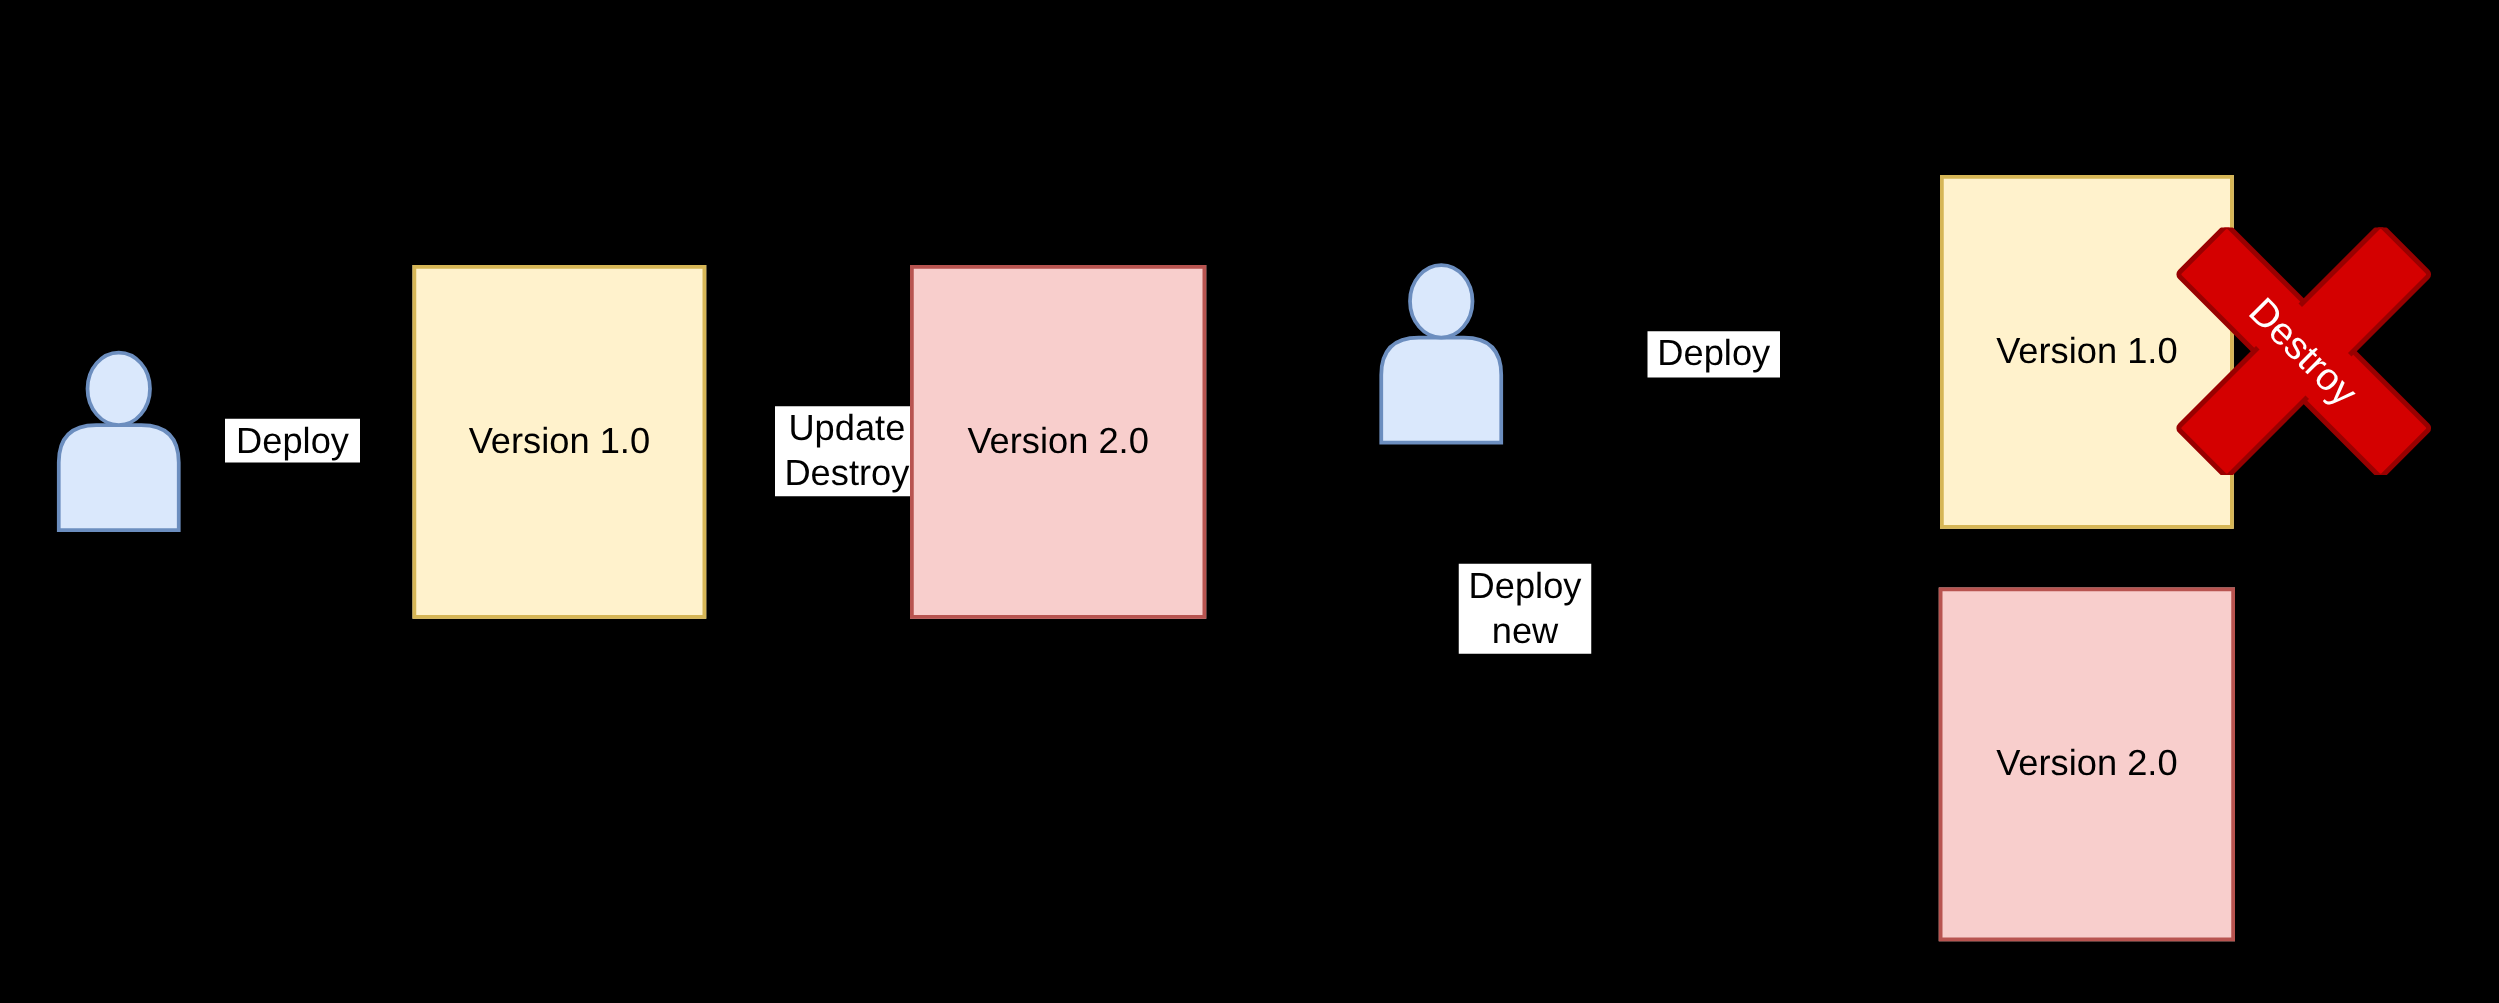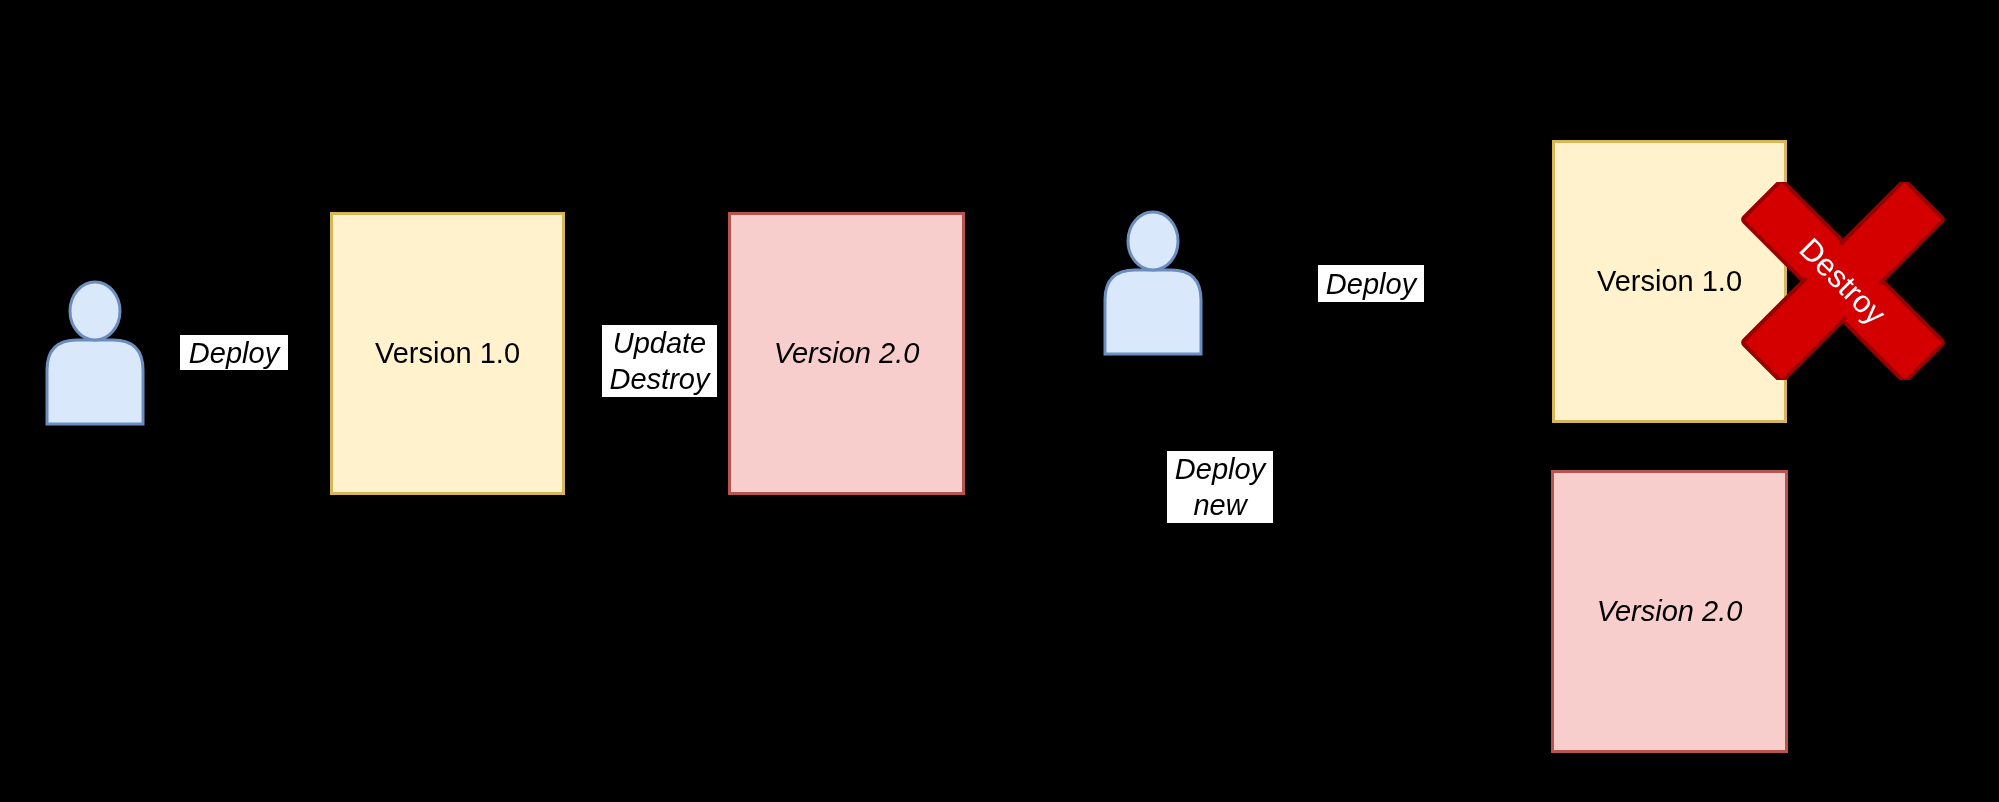--- a/index.html
+++ b/index.html
@@ -61,10 +61,9 @@
     display: flex;
     flex-direction: column;
     align-items: center;
-    justify-content: center;
+    justify-content: flex-start;
     text-align: center;
     white-space: nowrap;
-    font-style: italic;
   }
   .label-deploy-1    { left: 180px;  top: 335px; width: 108px; height: 35px; }
   .label-update      { left: 602px;  top: 325px; width: 115px; height: 72px; }

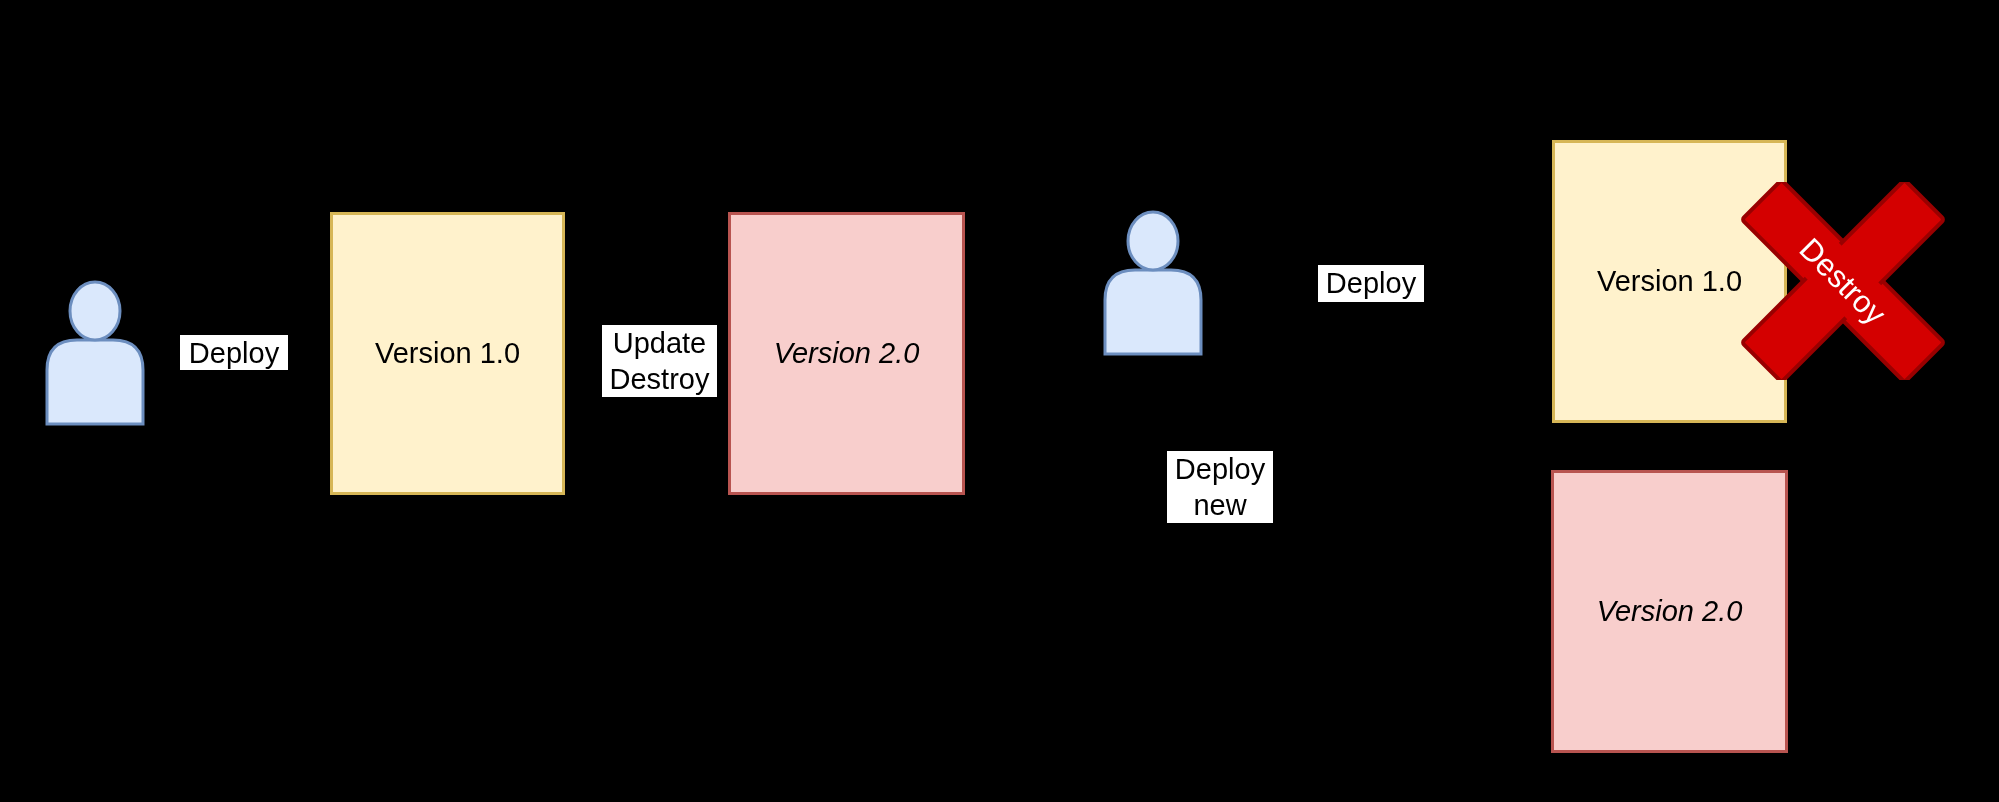--- a/index.html
+++ b/index.html
@@ -66,7 +66,7 @@
     white-space: nowrap;
   }
   .label-deploy-1    { left: 180px;  top: 335px; width: 108px; height: 35px; }
-  .label-update      { left: 602px;  top: 325px; width: 115px; height: 72px; }
+  .label-update      { left: 620px;  top: 325px; width: 115px; height: 72px; }
   .label-deploy-2    { left: 1318px; top: 265px; width: 106px; height: 37px; }
   .label-deploy-new  { left: 1167px; top: 451px; width: 106px; height: 72px; }
   

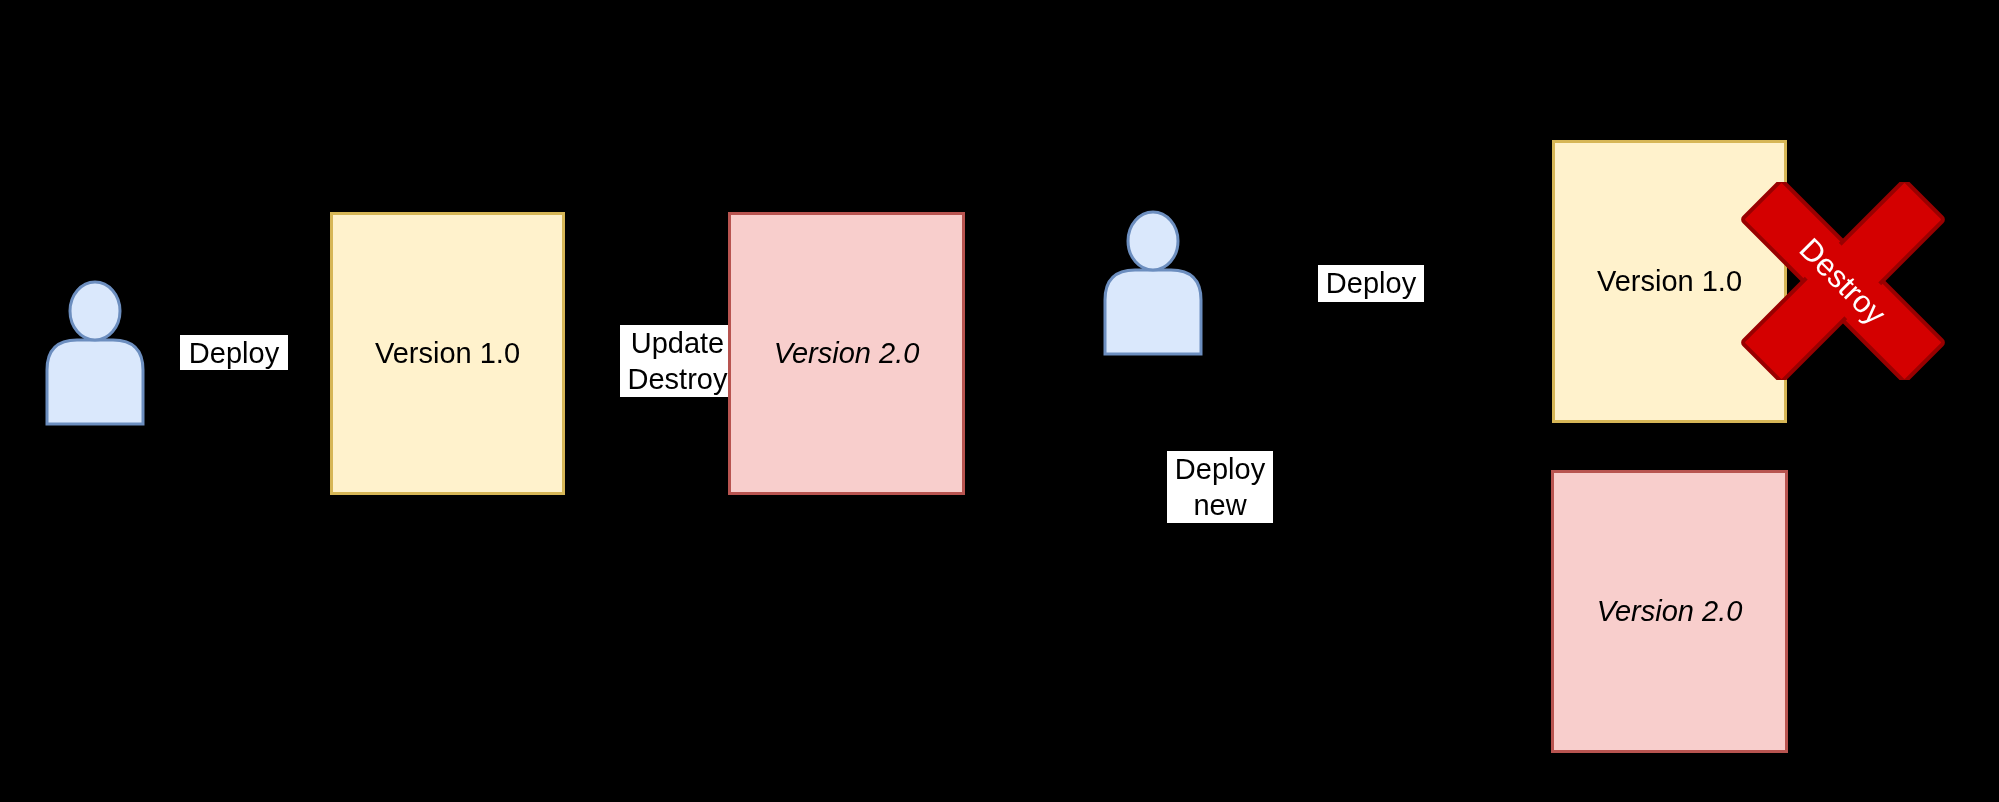--- a/index.html
+++ b/index.html
@@ -44,7 +44,6 @@
   .node-pink {
     background: var(--version2_fill, #f8cecc);
     border: 3px solid var(--version2_stroke, #b85450);
-    font-style: italic;
   }
   .node-v1-left  { left: 330px;  top: 212px; width: 235px; height: 283px; }
   .node-v2-left  { left: 728px;  top: 212px; width: 237px; height: 283px; }

